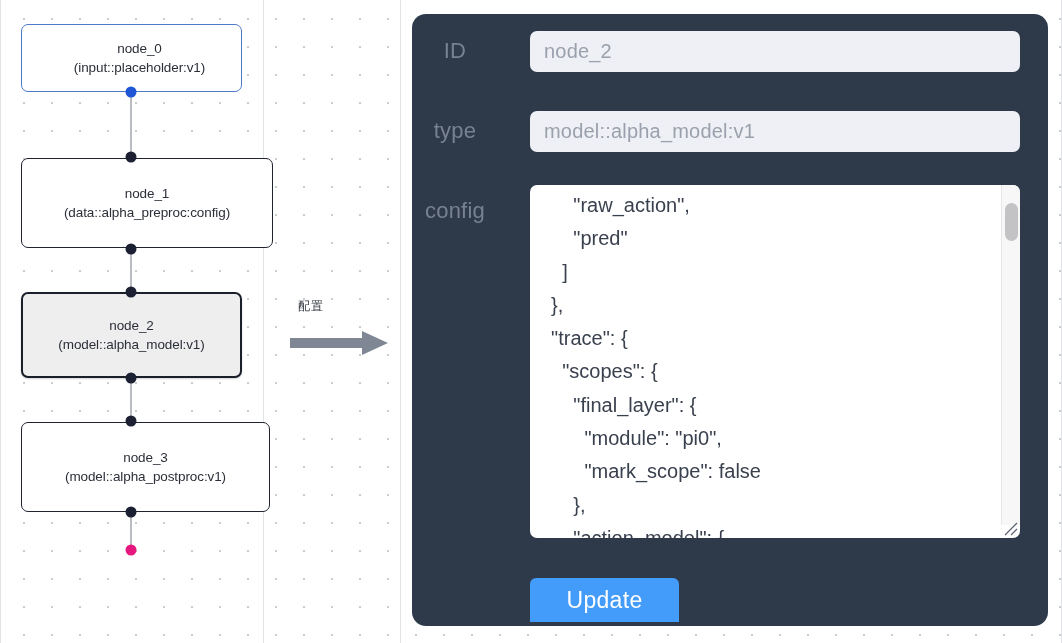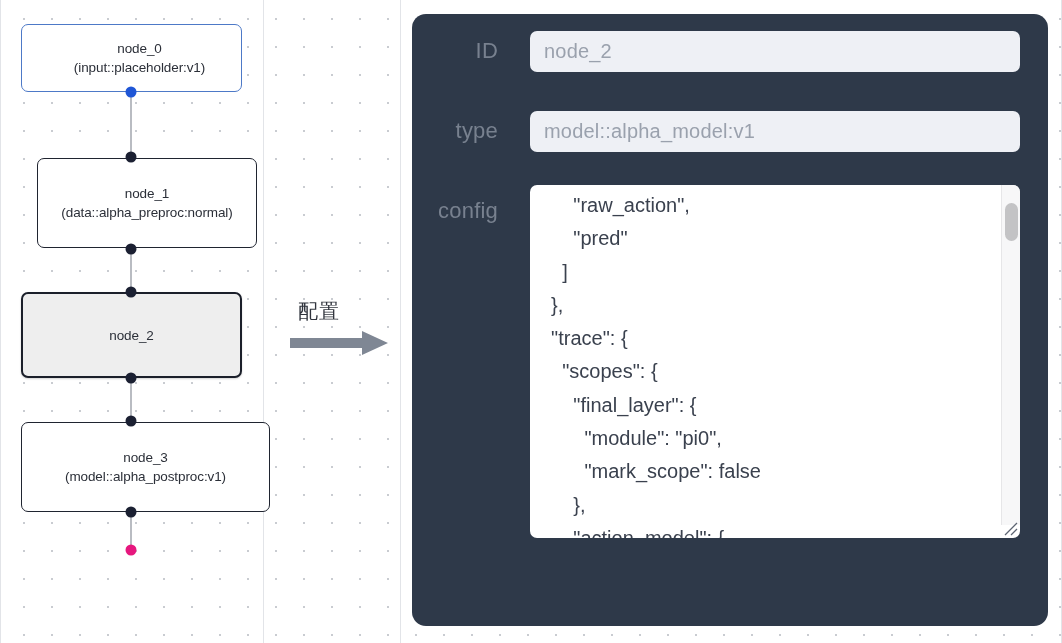--- a/index.html
+++ b/index.html
@@ -118,7 +118,7 @@
   .field-label {
     width: 118px;
     flex: 0 0 118px;
-    text-align: right;
+    text-align: center;
     color: #78818f;
     font-size: 22px;
     line-height: 40px;

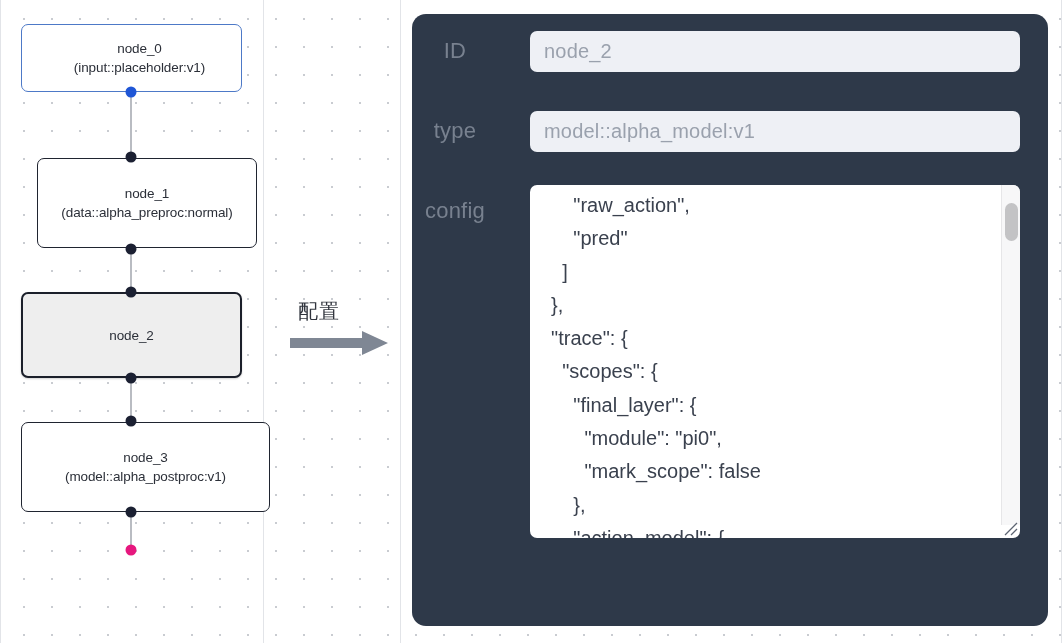--- a/index.html
+++ b/index.html
@@ -232,7 +232,7 @@
   </div>
   <div class="handle h-blue" style="left:131px; top:92px;"></div>
 
-  <div class="node" style="left:37px; top:158px; width:220px; height:90px;">
+  <div class="node" style="left:21px; top:158px; width:252px; height:90px;">
     <span class="ntitle">node_1</span>
     <span class="nsub">(data::alpha_preproc:normal)</span>
   </div>

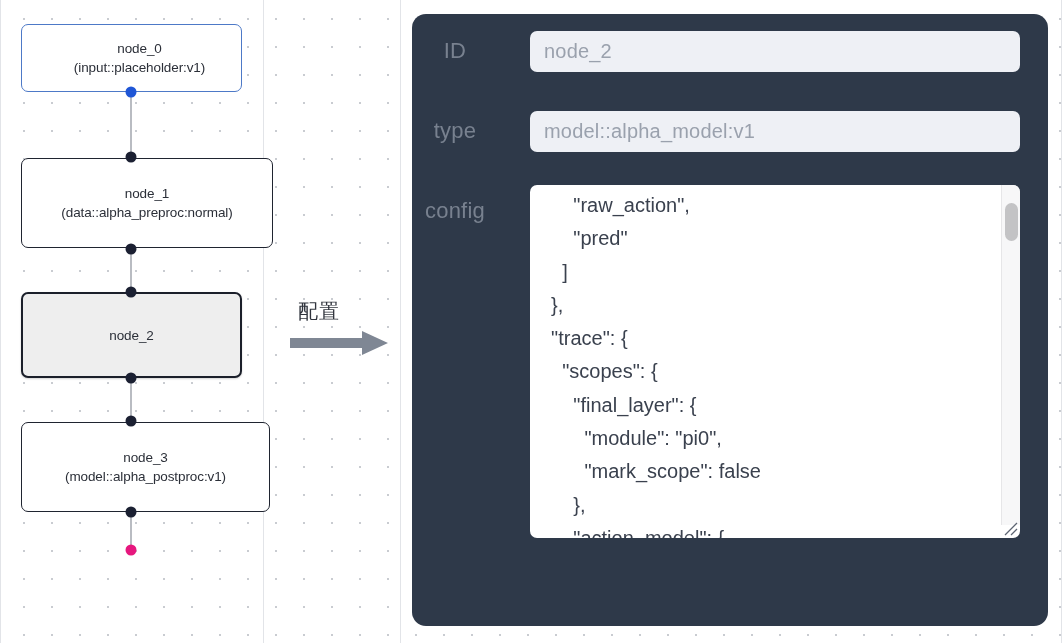--- a/index.html
+++ b/index.html
@@ -234,7 +234,7 @@
 
   <div class="node" style="left:21px; top:158px; width:252px; height:90px;">
     <span class="ntitle">node_1</span>
-    <span class="nsub">(data::alpha_preproc:normal)</span>
+    <span class="nsub">(data::alpha_preproc:config)</span>
   </div>
   <div class="handle" style="left:131px; top:157px;"></div>
   <div class="handle" style="left:131px; top:249px;"></div>

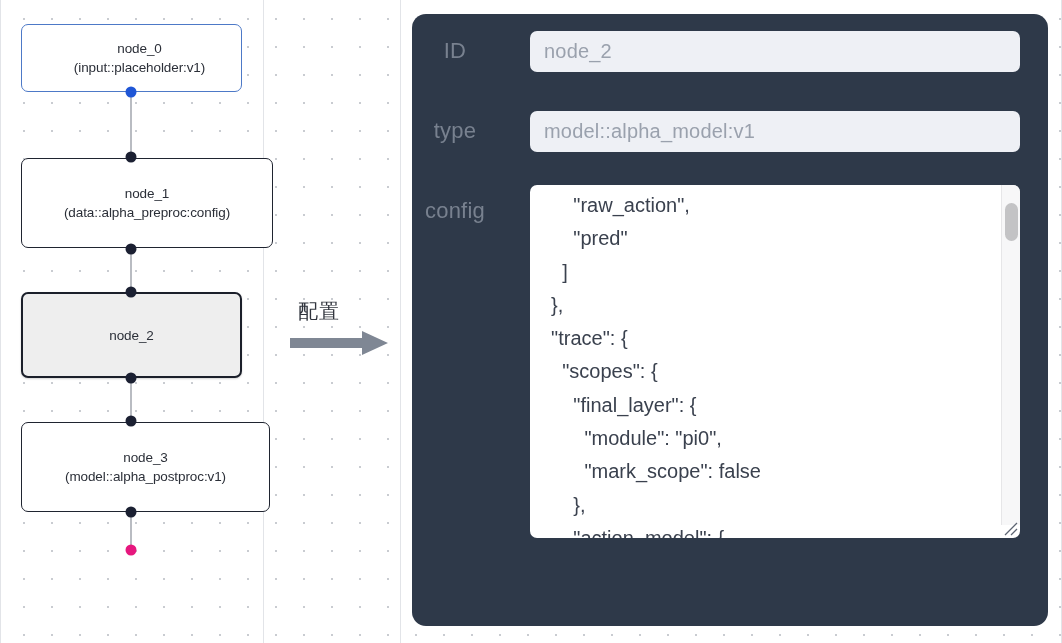--- a/index.html
+++ b/index.html
@@ -90,7 +90,7 @@
   #arrow-label {
     position: absolute;
     left: 8px; top: 0;
-    font-size: 20px;
+    font-size: 12px;
     color: #30343d;
     font-family: "DejaVu Sans", sans-serif;
     letter-spacing: 1px;

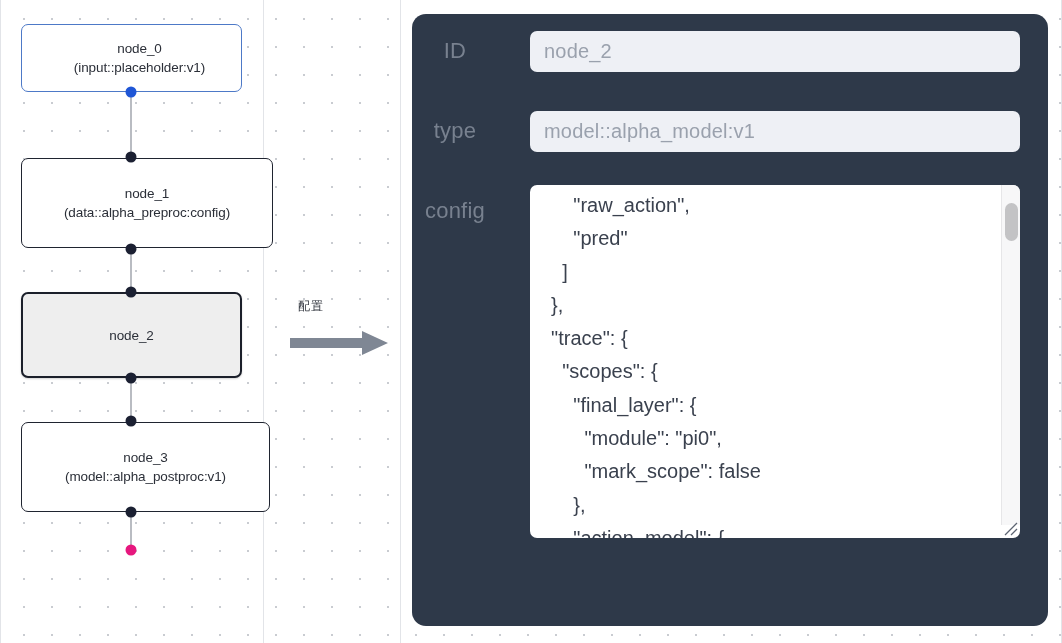--- a/index.html
+++ b/index.html
@@ -241,6 +241,7 @@
 
   <div class="node is-selected" style="left:21px; top:292px; width:221px; height:86px;">
     <span class="ntitle">node_2</span>
+    <span class="nsub">(model::alpha_model:v1)</span>
   </div>
   <div class="handle" style="left:131px; top:292px;"></div>
   <div class="handle" style="left:131px; top:378px;"></div>

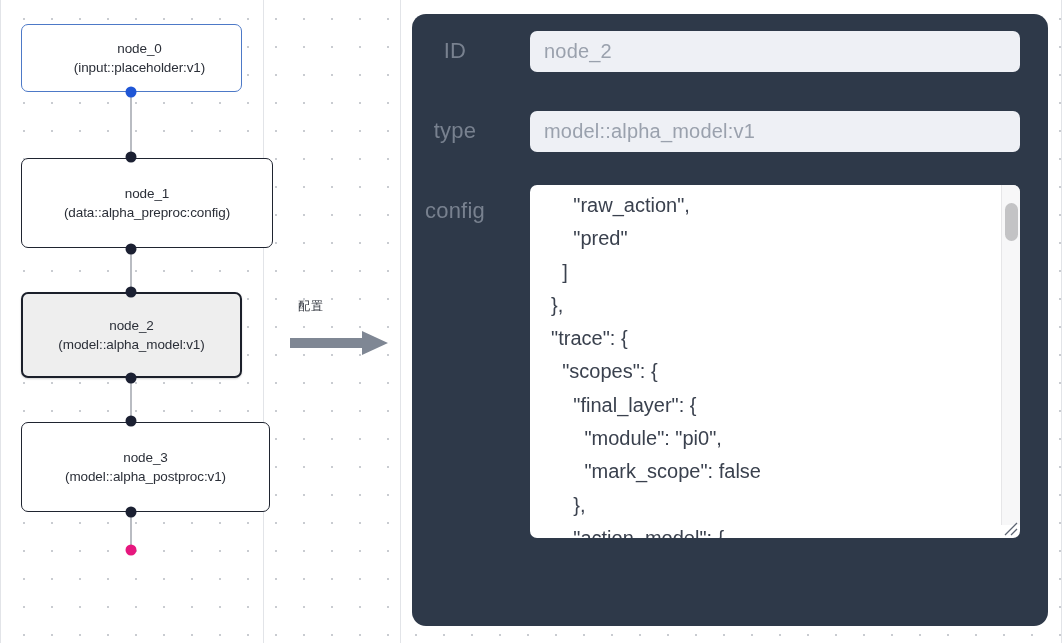--- a/index.html
+++ b/index.html
@@ -299,6 +299,7 @@
     </div>
   </div>
 
+  <button id="update-button">Update</button>
 </div>
 
 </body></html>

